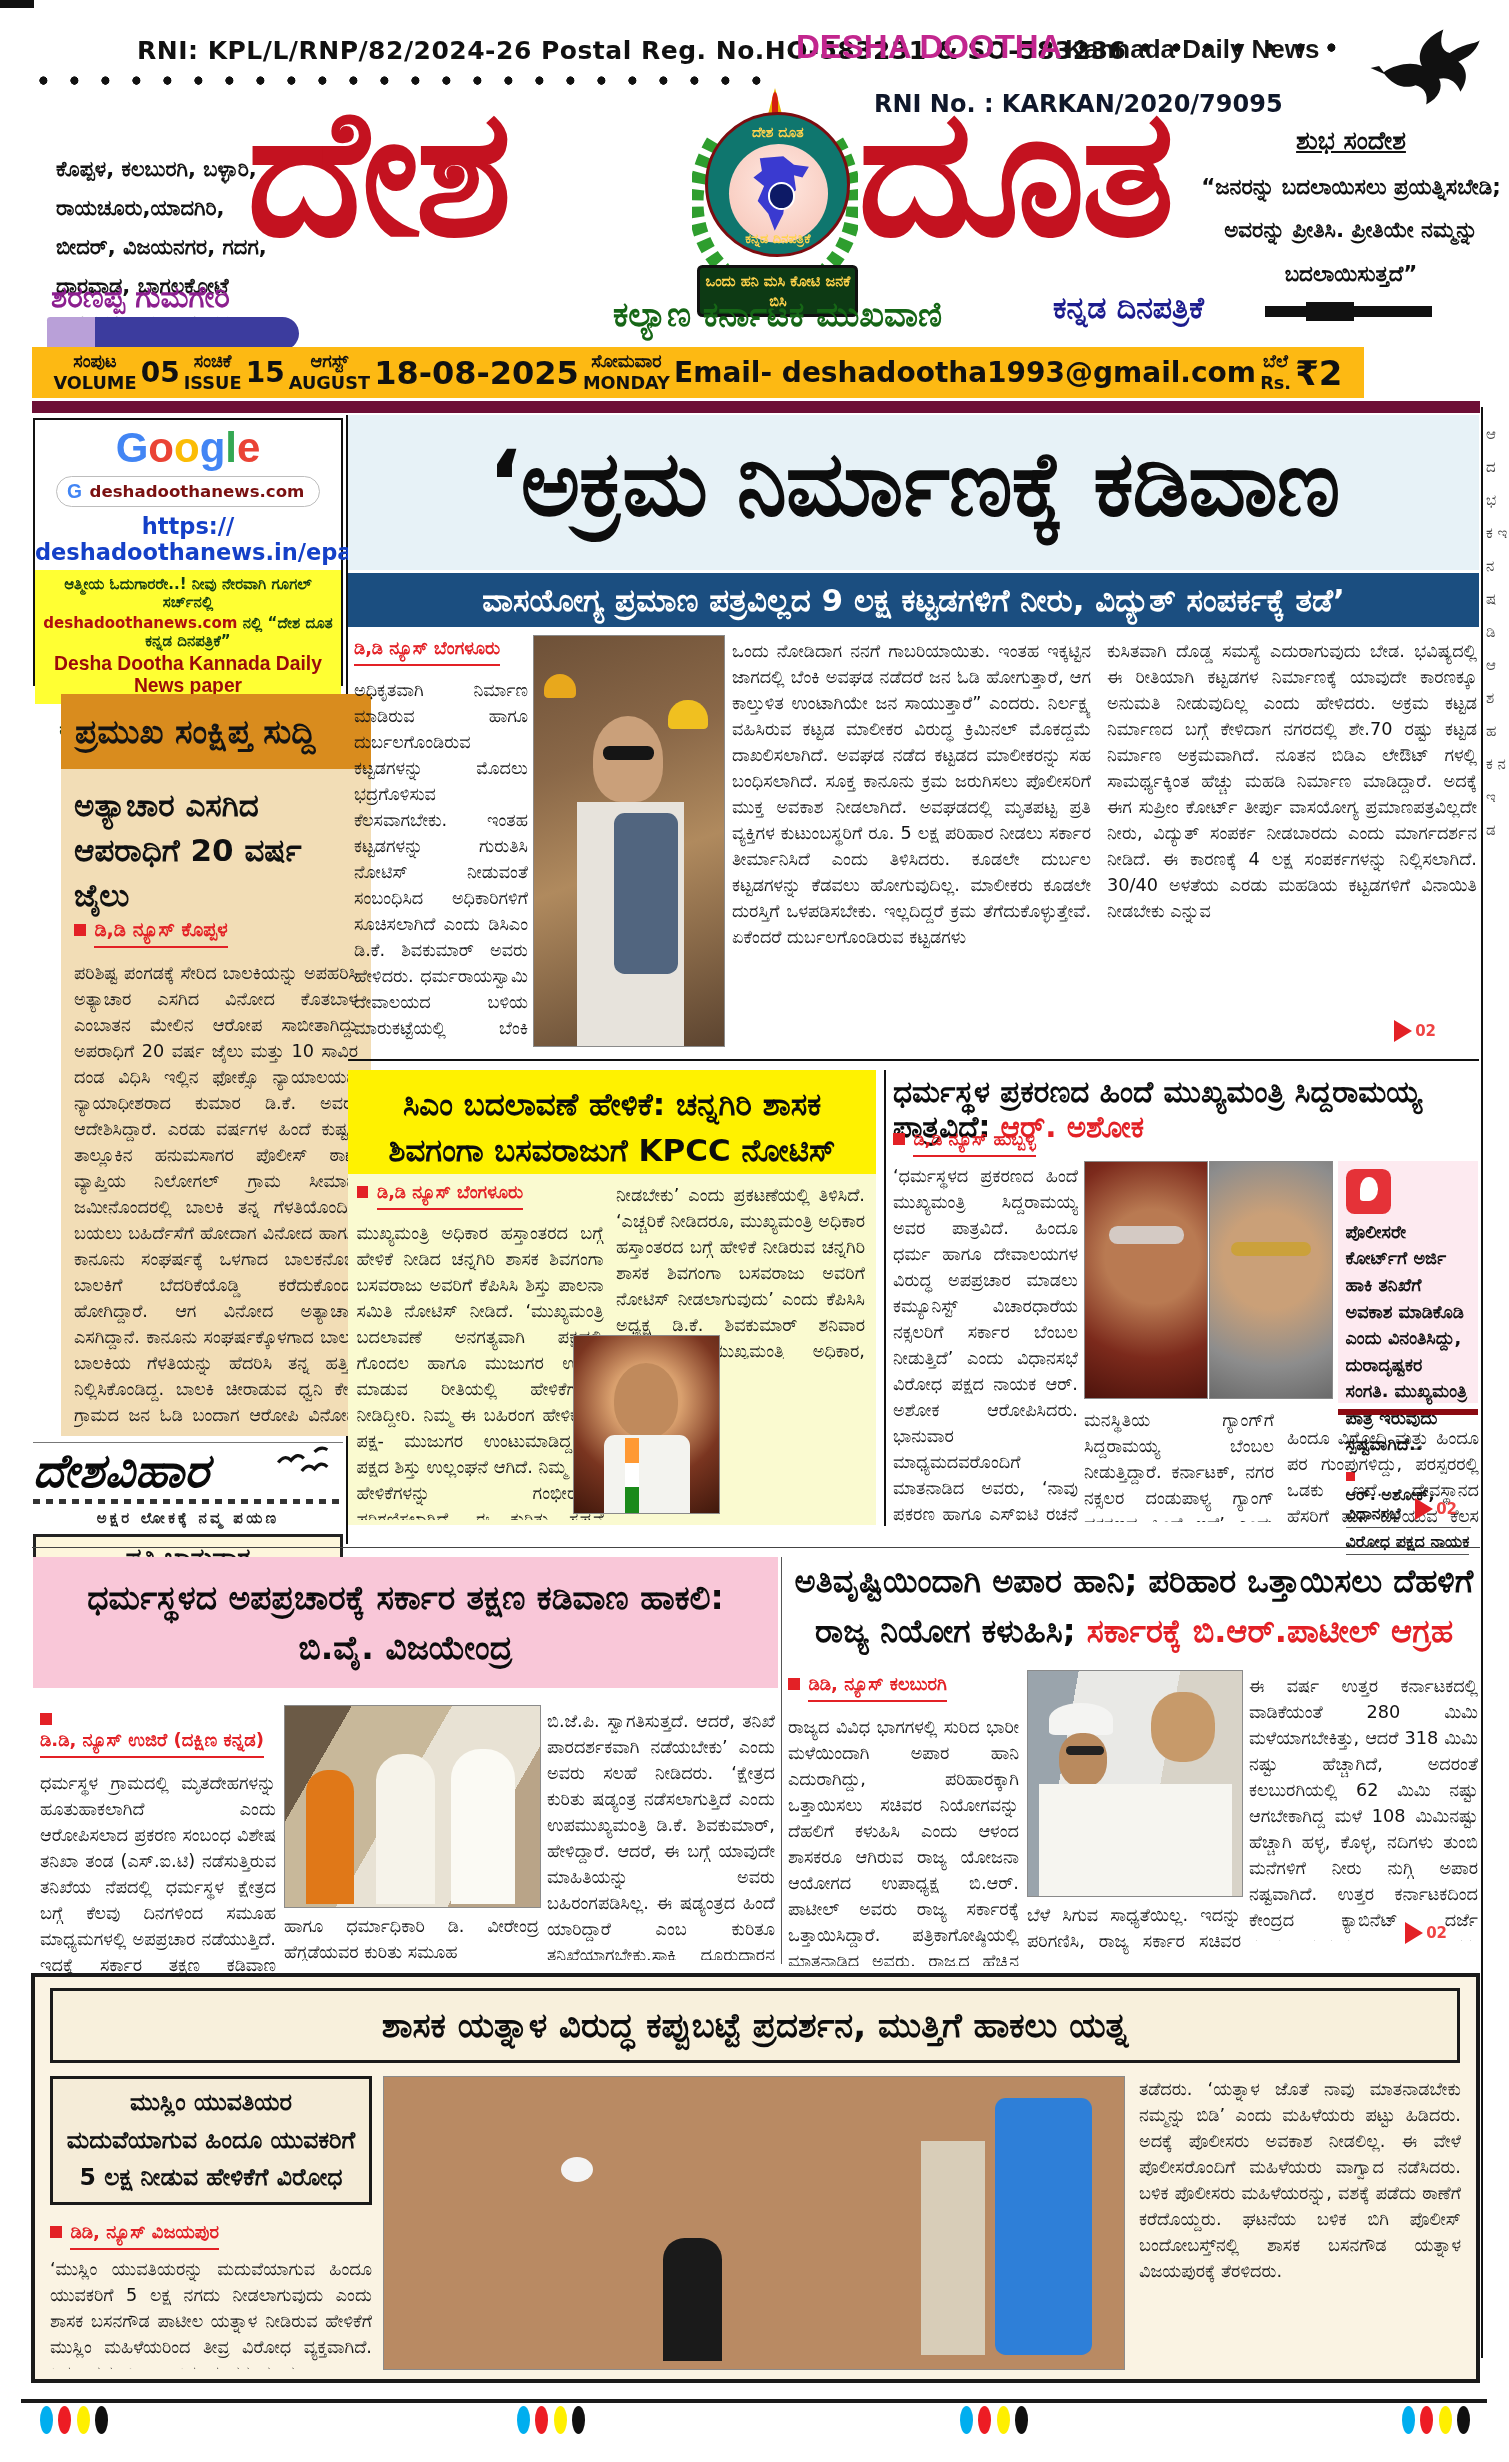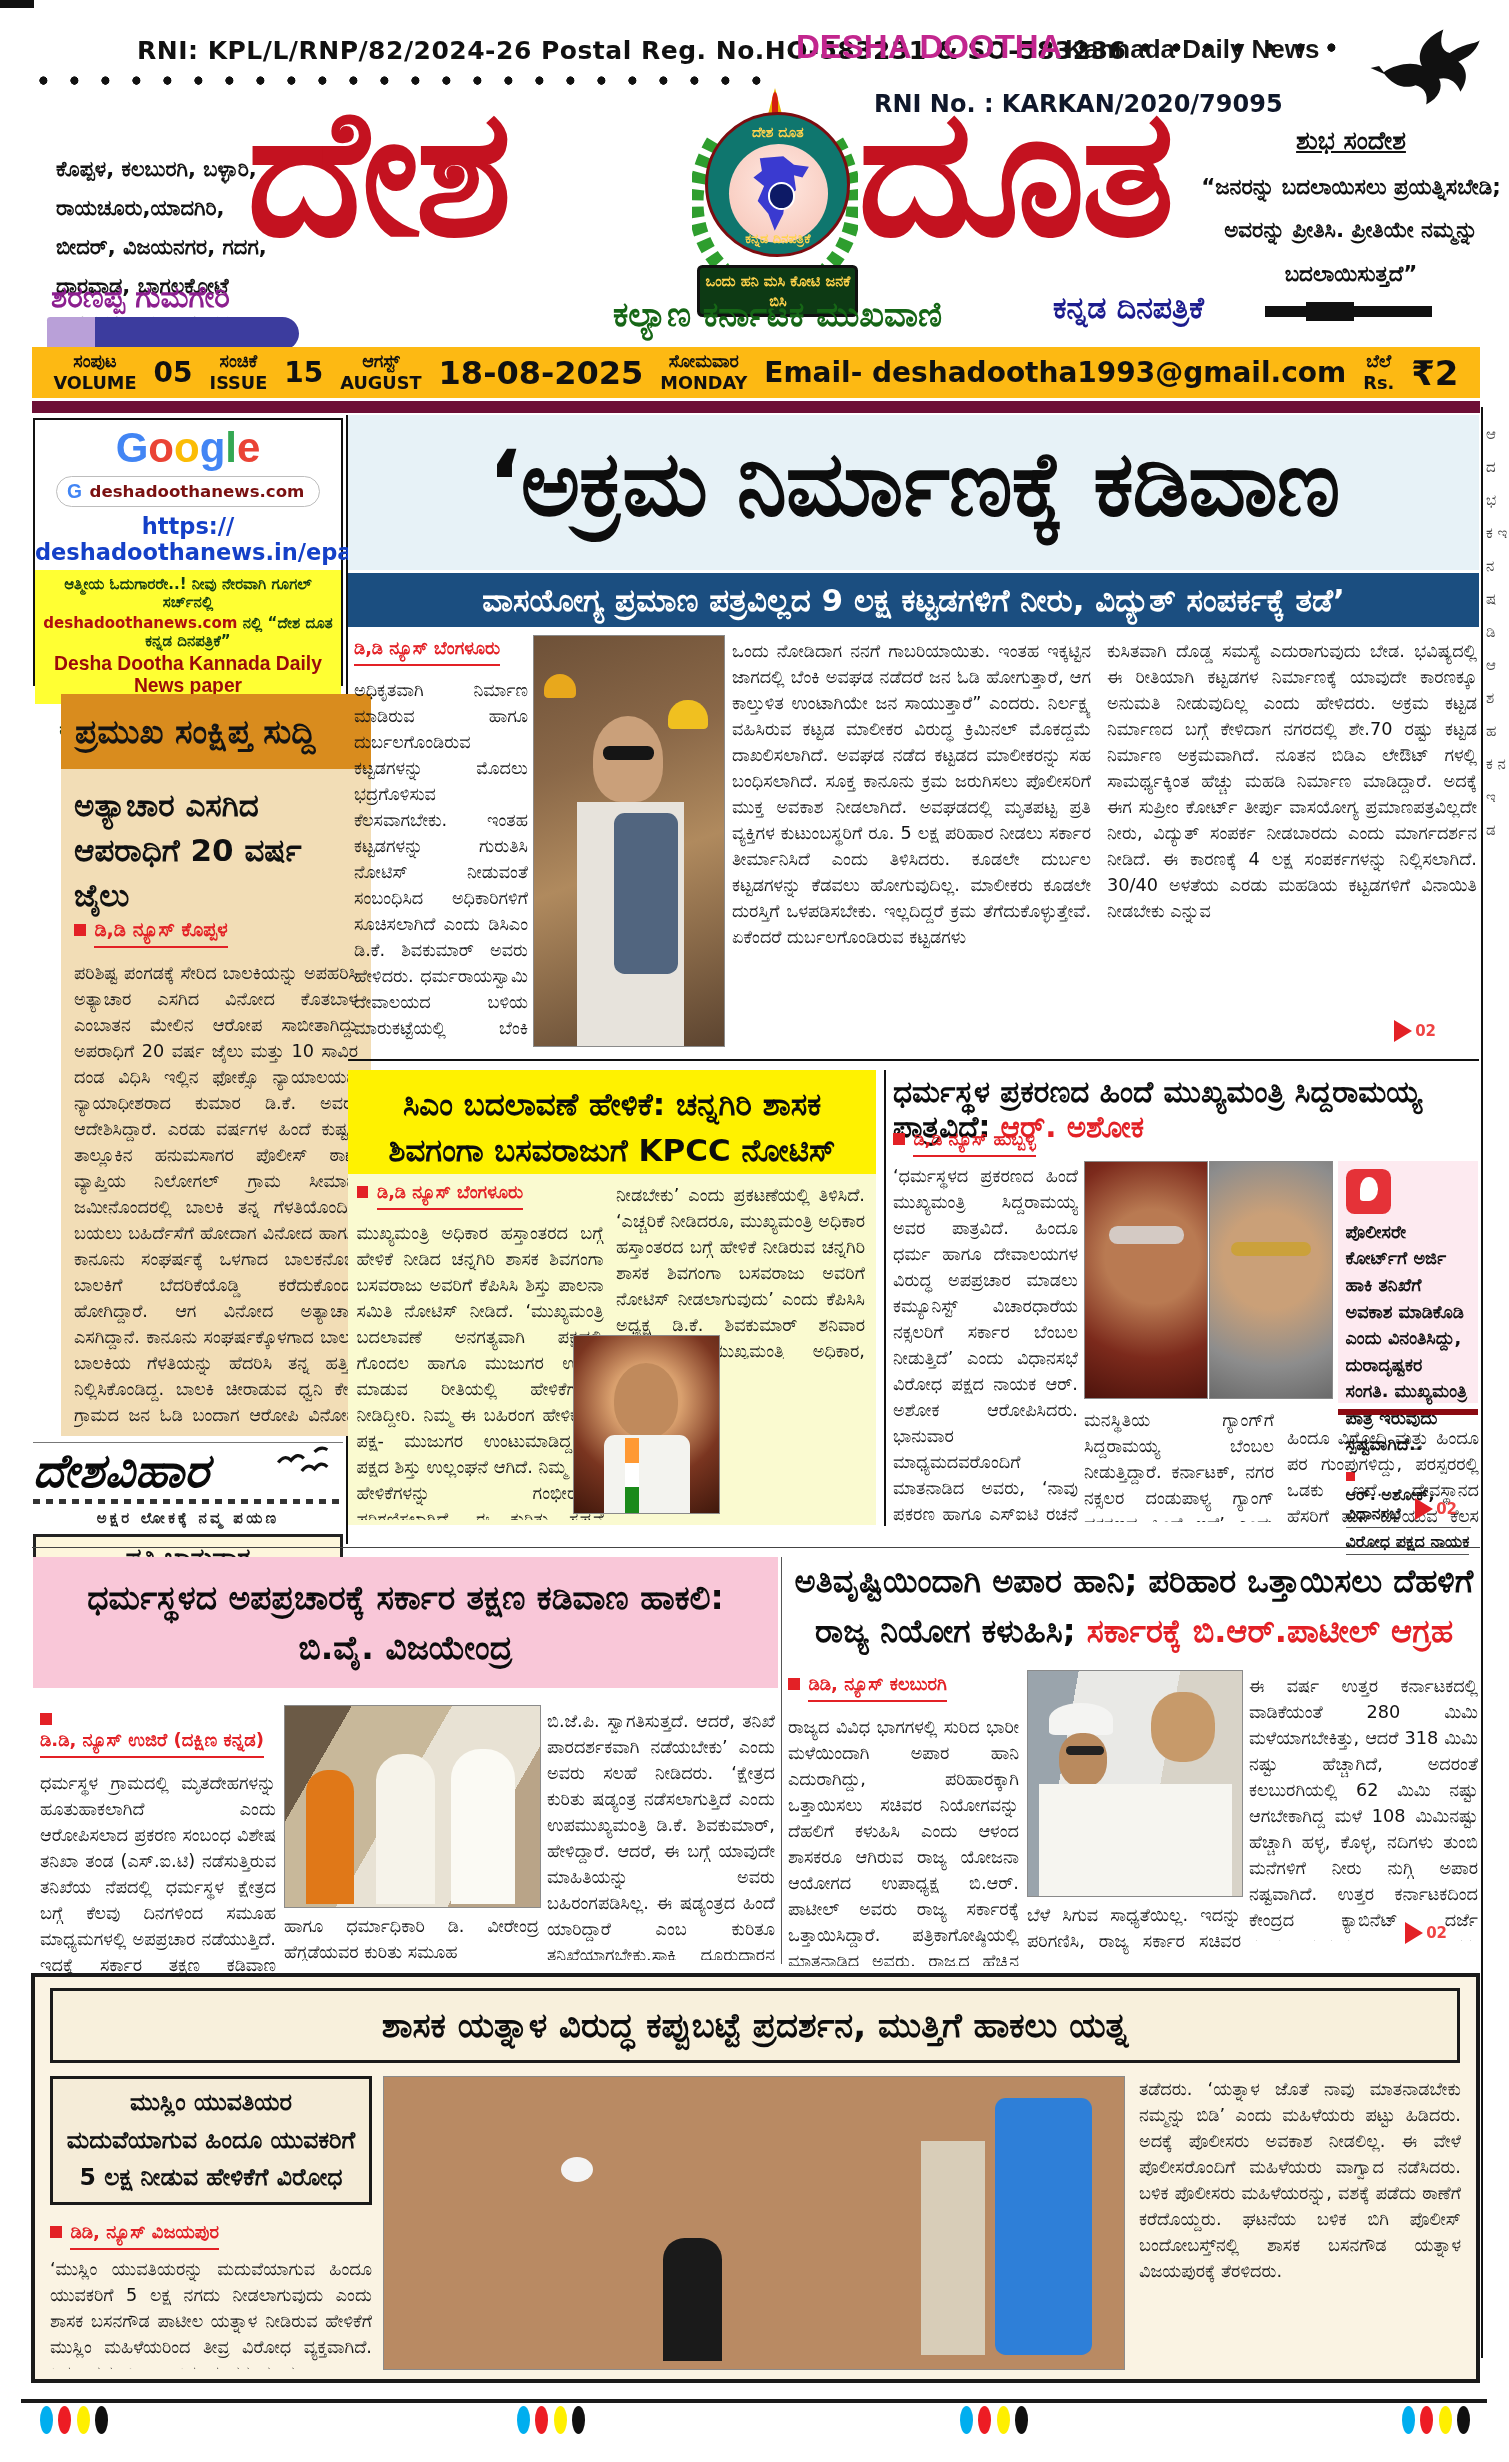--- a/index.html
+++ b/index.html
@@ -98,7 +98,7 @@
     </div>
   </div>
 
-  <div class="abs" style="left:32px;top:347px;width:1448px;height:51px;background:#fdb913;display:flex;align-items:center;justify-content:space-between;padding:0 21.4px;box-sizing:border-box;">
+  <div class="abs" style="left:32px;top:347px;width:1332px;height:51px;background:#fdb913;display:flex;align-items:center;justify-content:space-between;padding:0 21.4px;box-sizing:border-box;">
     <div class="center b" style="font-size:17.7px;line-height:1.2;">
         <div>ಸಂಪುಟ</div>
         <div>VOLUME</div>

